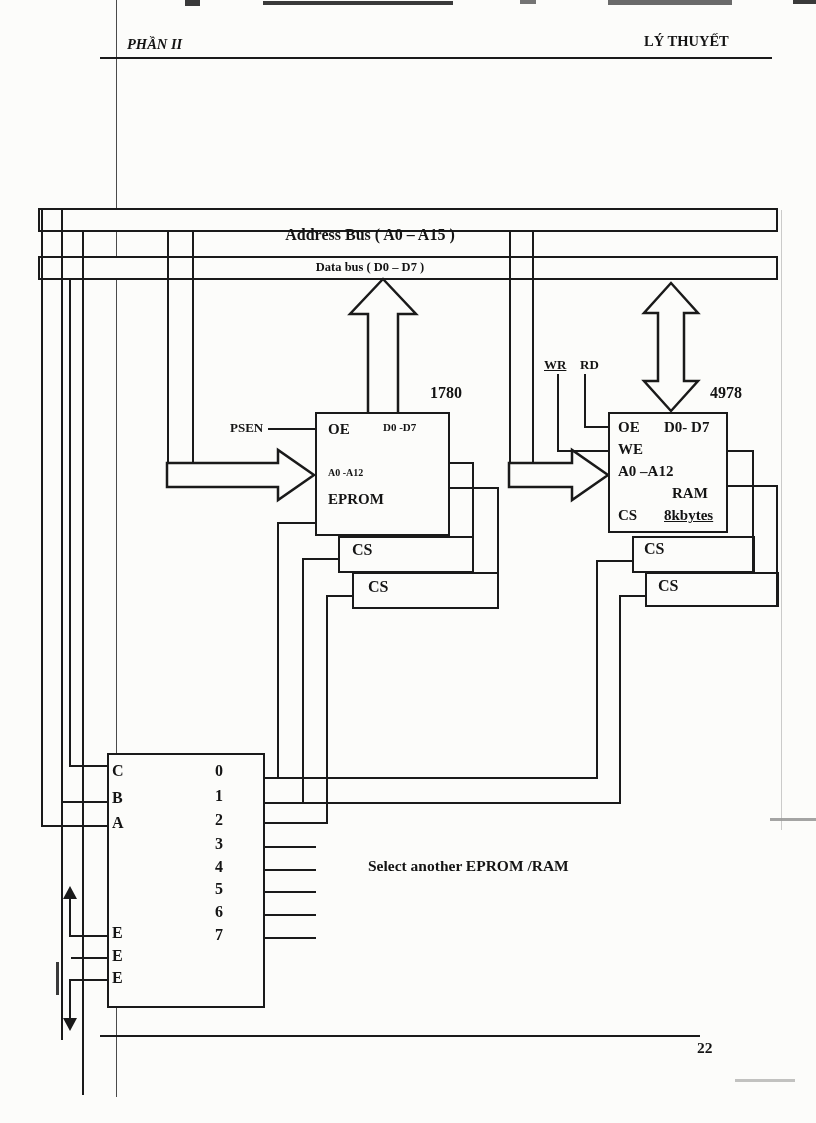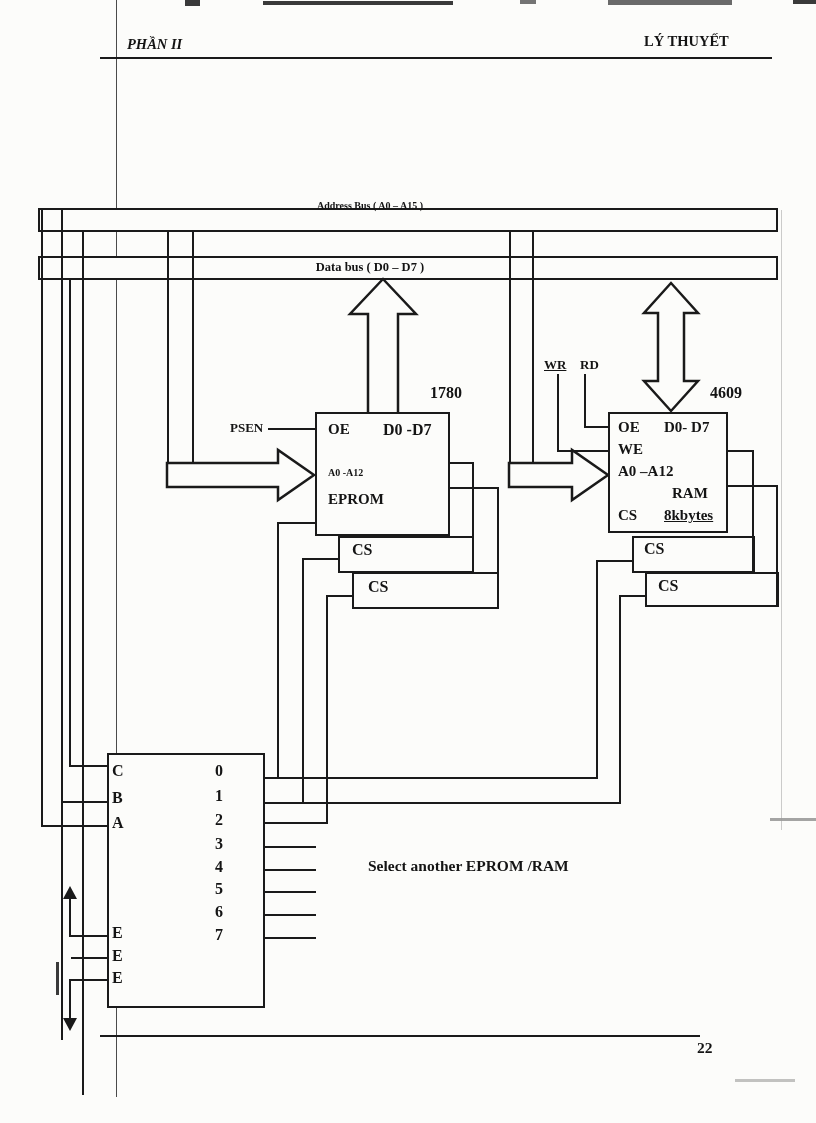--- a/index.html
+++ b/index.html
@@ -38,7 +38,7 @@
 <div class="h" style="left:100px;top:57px;width:672px;"></div>
 
 <div class="box" style="left:38px;top:208px;width:740px;height:24px;"></div>
-<div class="lbl ctr" style="left:270px;top:200px;width:200px;font-size:10px;">Address Bus ( A0 – A15 )</div>
+<div class="lbl ctr" style="left:270px;top:226px;width:200px;font-size:16px;">Address Bus ( A0 – A15 )</div>
 <div class="box" style="left:38px;top:256px;width:740px;height:24px;"></div>
 <div class="lbl ctr" style="left:278px;top:260px;width:184px;font-size:12.5px;">Data bus ( D0 – D7 )</div>
 

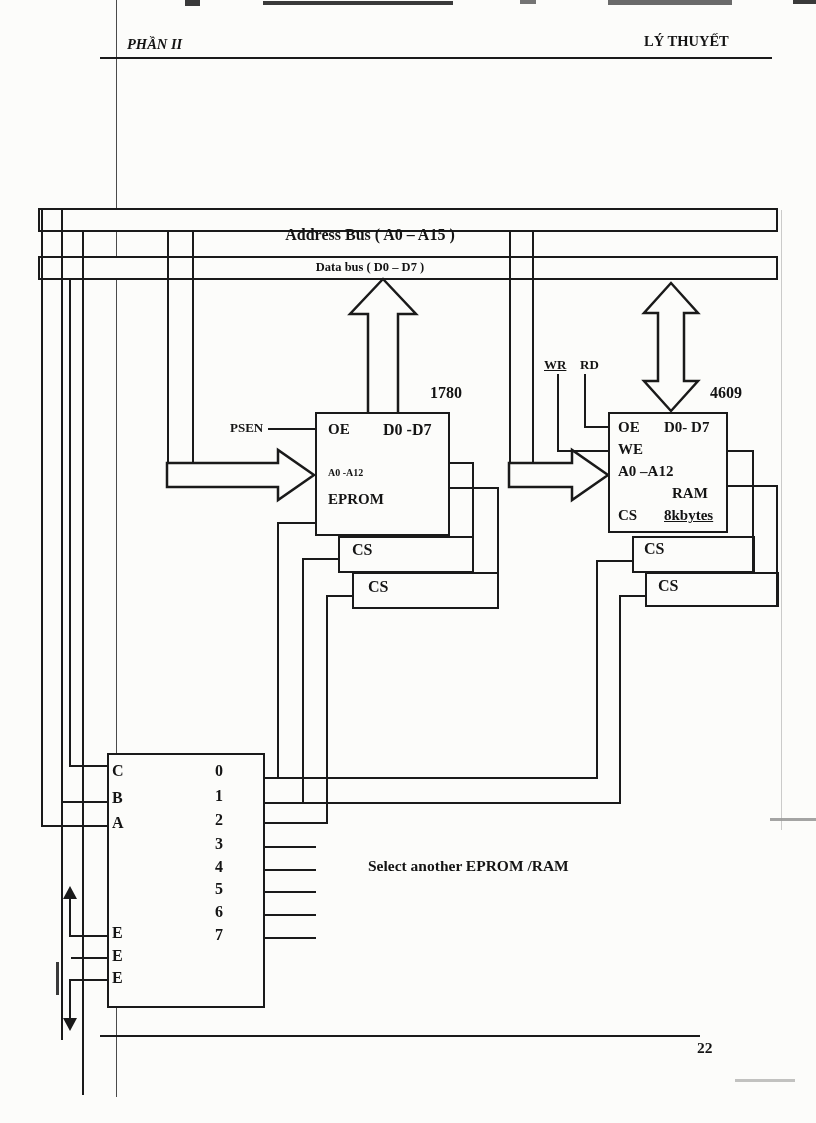--- a/index.html
+++ b/index.html
@@ -83,7 +83,7 @@
 <div class="h" style="left:450px;top:487px;width:49px;"></div>
 <div class="v" style="left:497px;top:487px;height:121px;"></div>
 
-<div class="lbl" style="left:710px;top:384px;font-size:16px;">4609</div>
+<div class="lbl" style="left:710px;top:384px;font-size:16px;">4978</div>
 <div class="lbl" style="left:544px;top:357px;font-size:13px;text-decoration:underline;">WR</div>
 <div class="lbl" style="left:580px;top:357px;font-size:13px;">RD</div>
 <div class="v" style="left:557px;top:374px;height:78px;"></div>

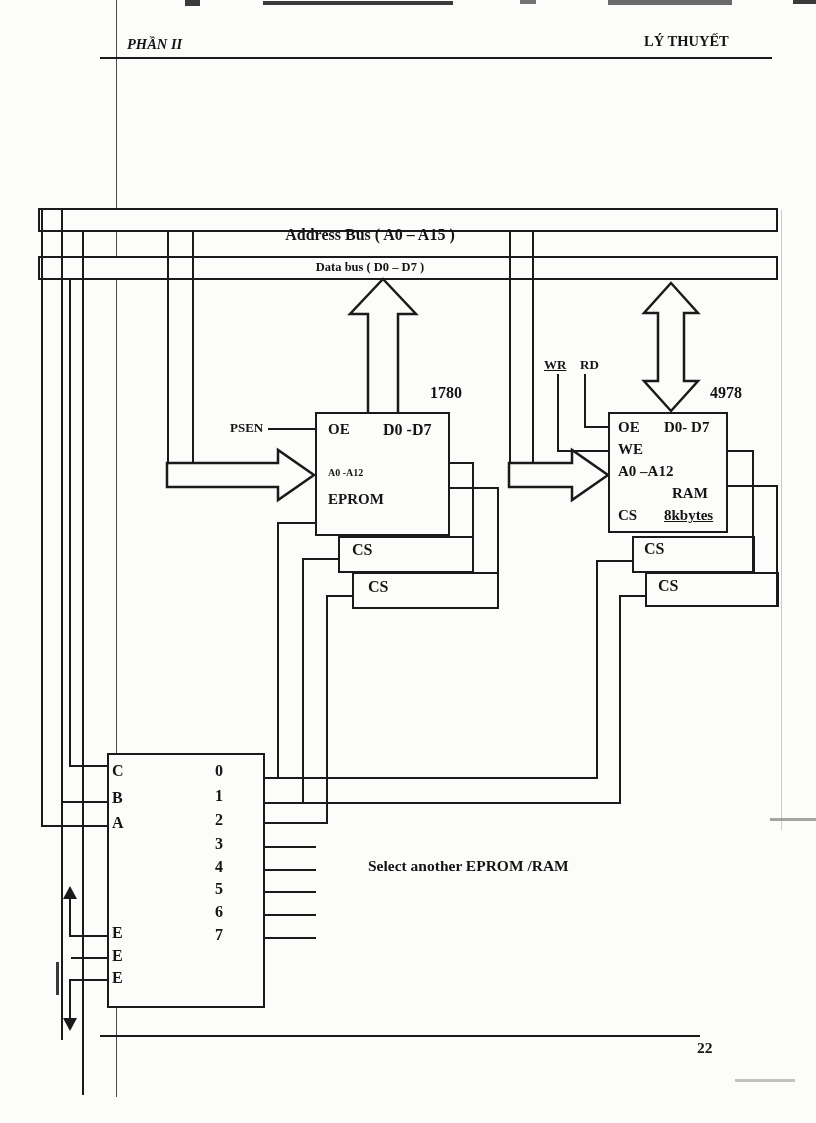--- a/index.html
+++ b/index.html
@@ -68,7 +68,7 @@
 <div class="lbl" style="left:430px;top:384px;font-size:16px;">1780</div>
 <div class="box" style="left:315px;top:412px;width:135px;height:124px;"></div>
 <div class="lbl" style="left:328px;top:421px;font-size:15px;">OE</div>
-<div class="lbl" style="left:383px;top:421px;font-size:16px;">D0 -D7</div>
+<div class="lbl" style="left:383px;top:421px;font-size:11px;">D0 -D7</div>
 <div class="lbl" style="left:328px;top:467px;font-size:10px;">A0 -A12</div>
 <div class="lbl" style="left:328px;top:491px;font-size:15px;">EPROM</div>
 <div class="lbl" style="left:230px;top:420px;font-size:13px;">PSEN</div>

